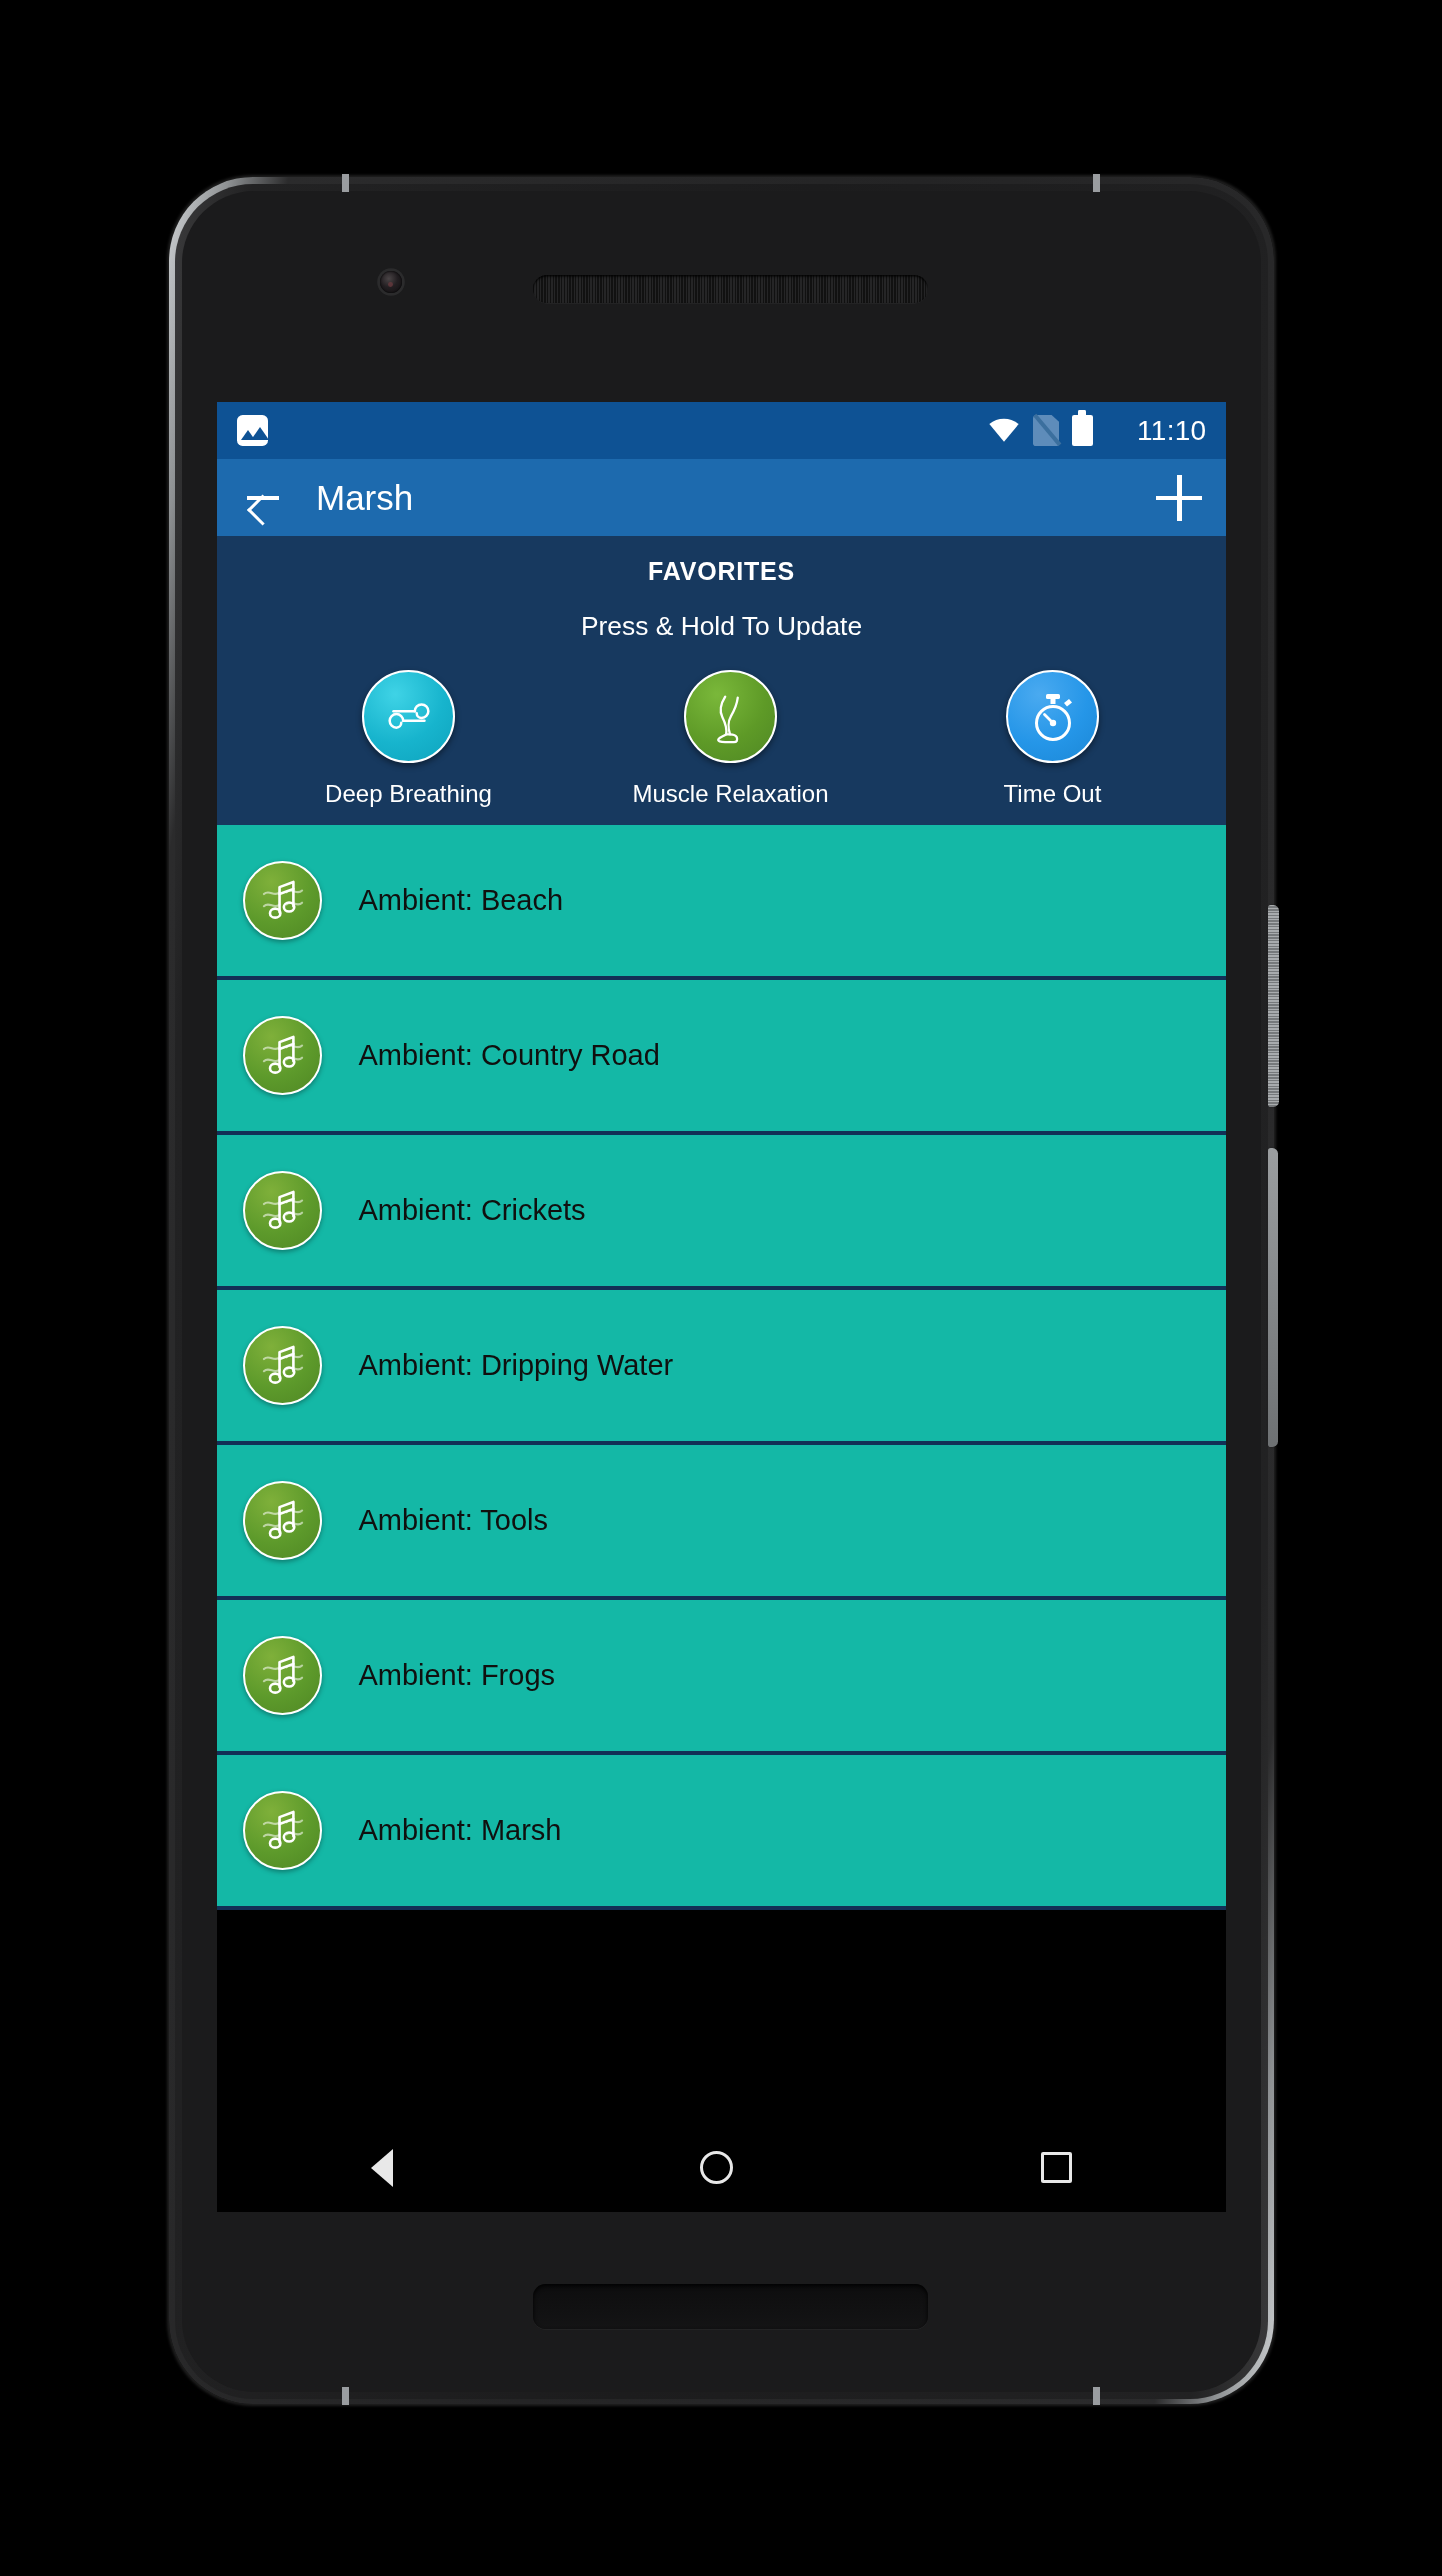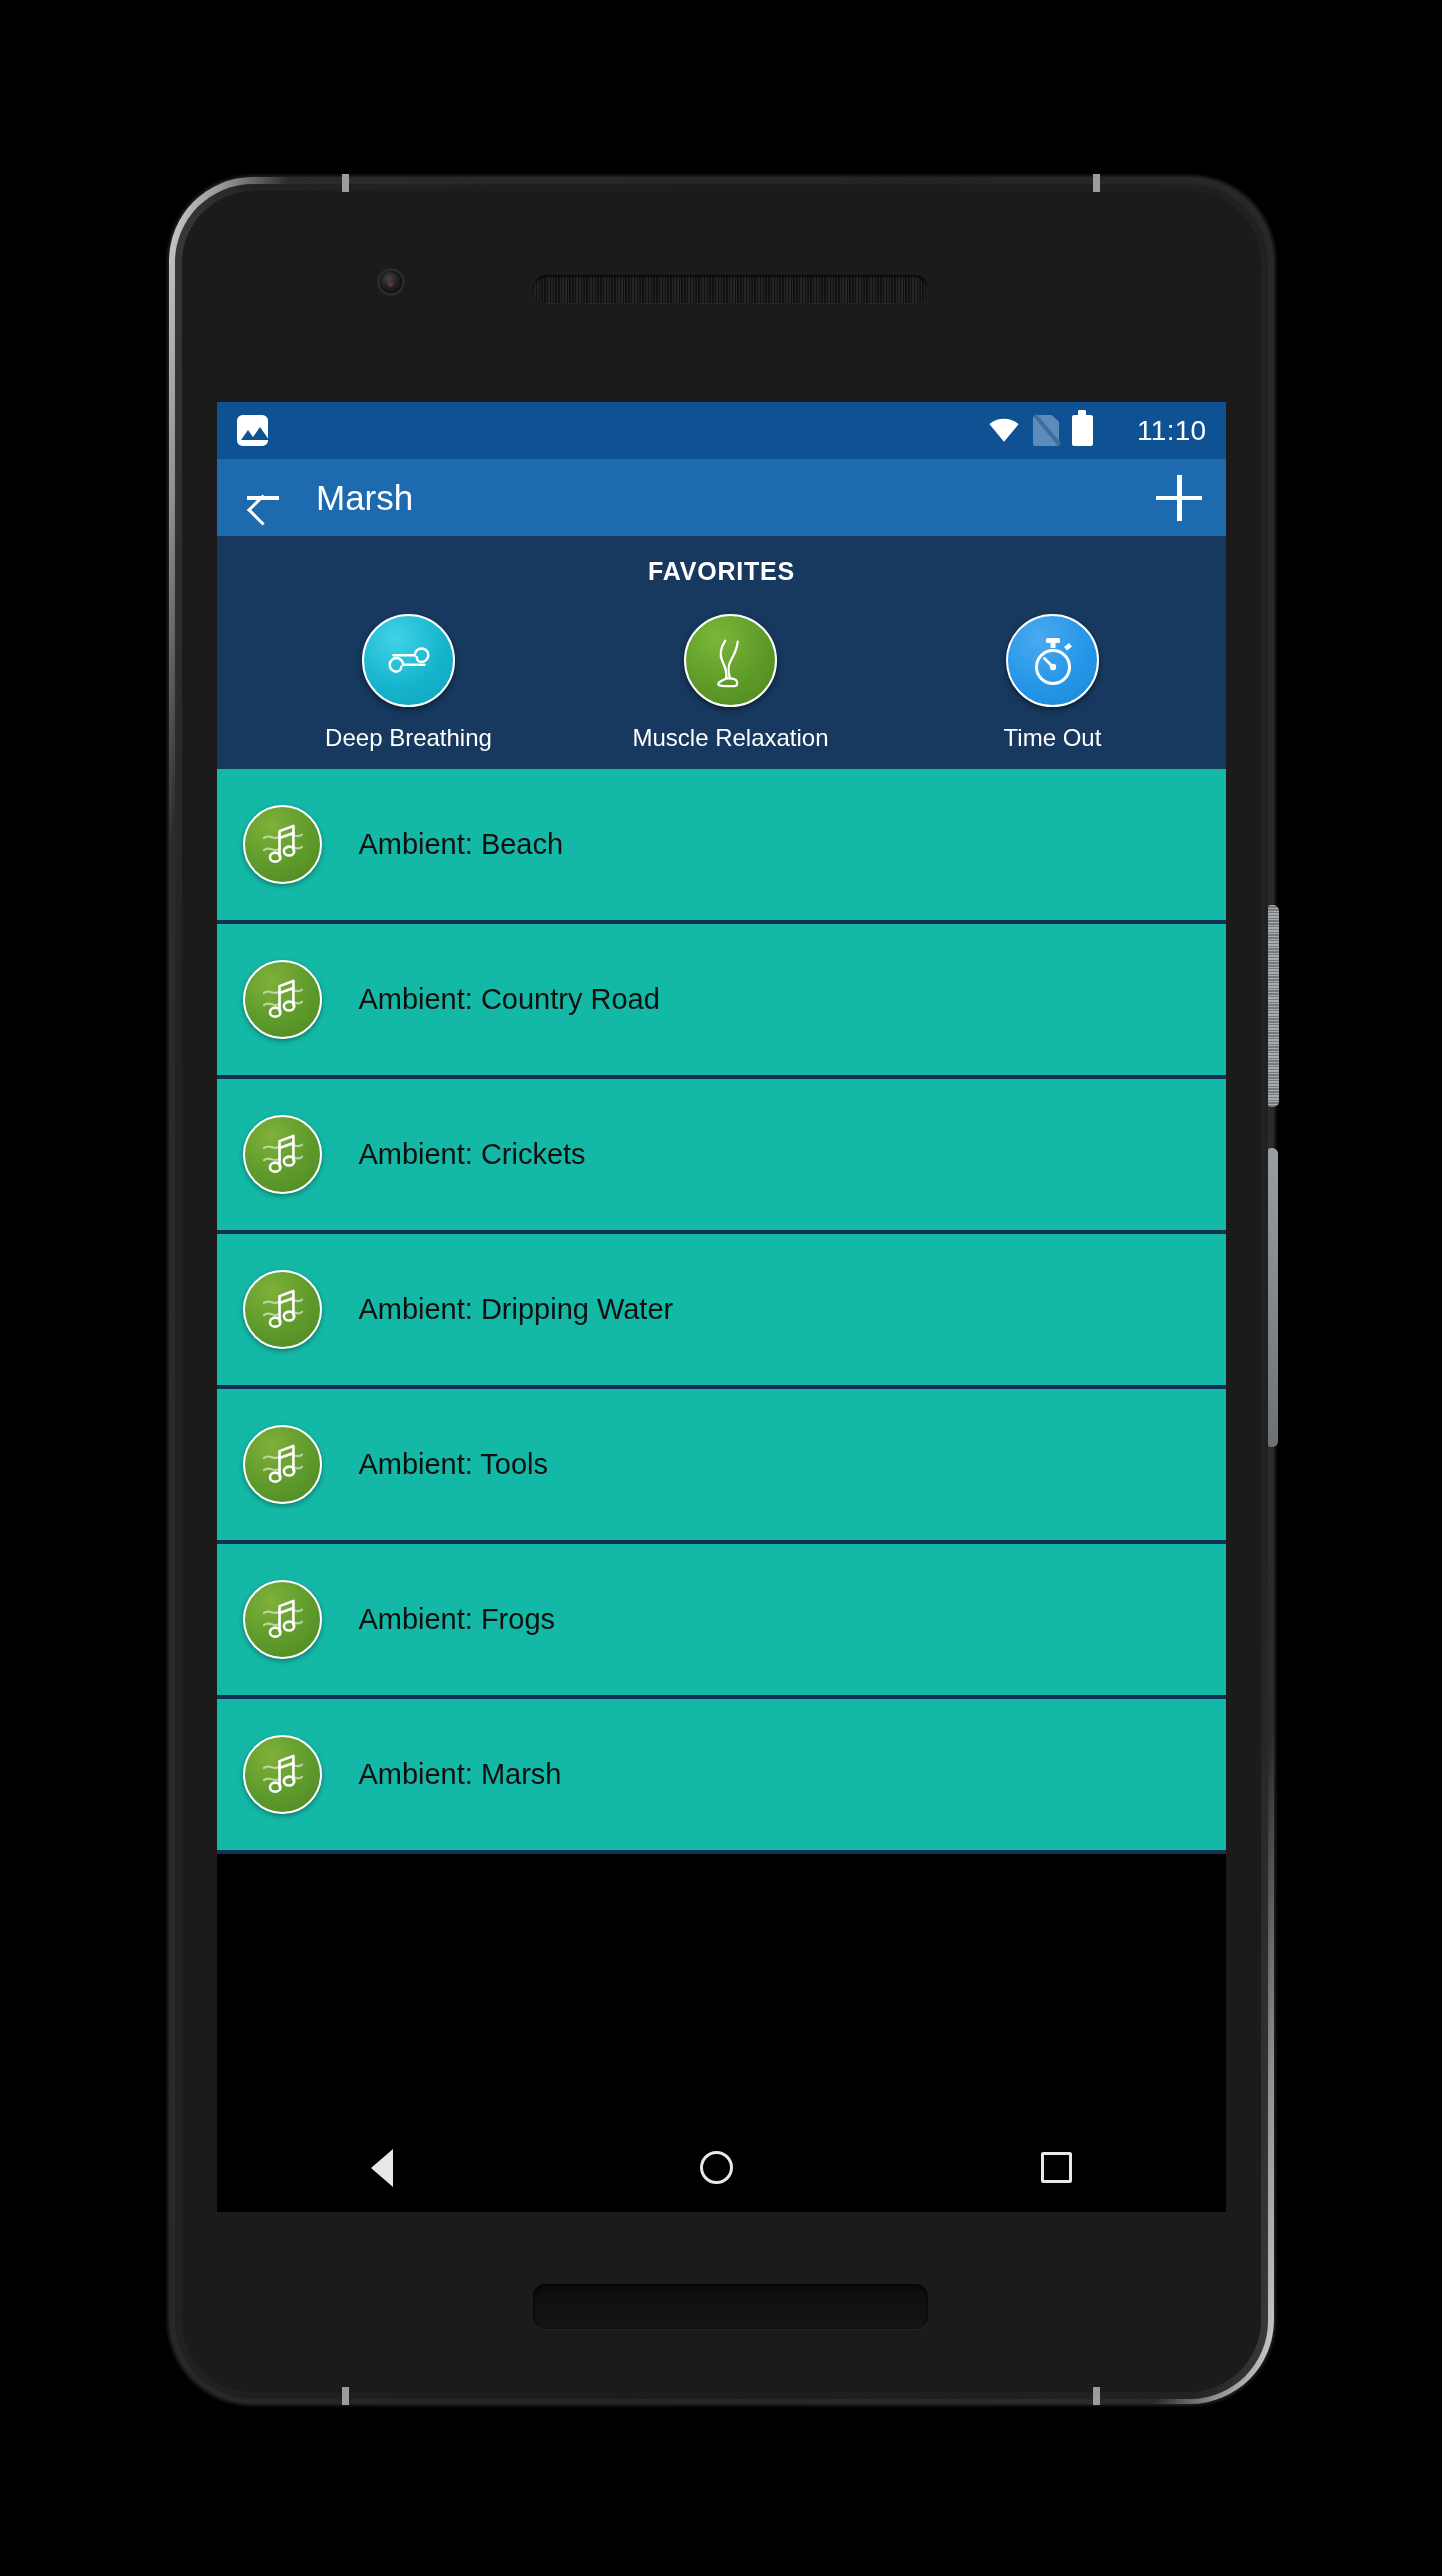--- a/index.html
+++ b/index.html
@@ -276,6 +276,7 @@
 
   <div class="fav-panel">
     <div class="fav-heading">FAVORITES</div>
+    <div class="fav-sub">Press &amp; Hold To Update</div>
 
     <div class="fav-row">
 

